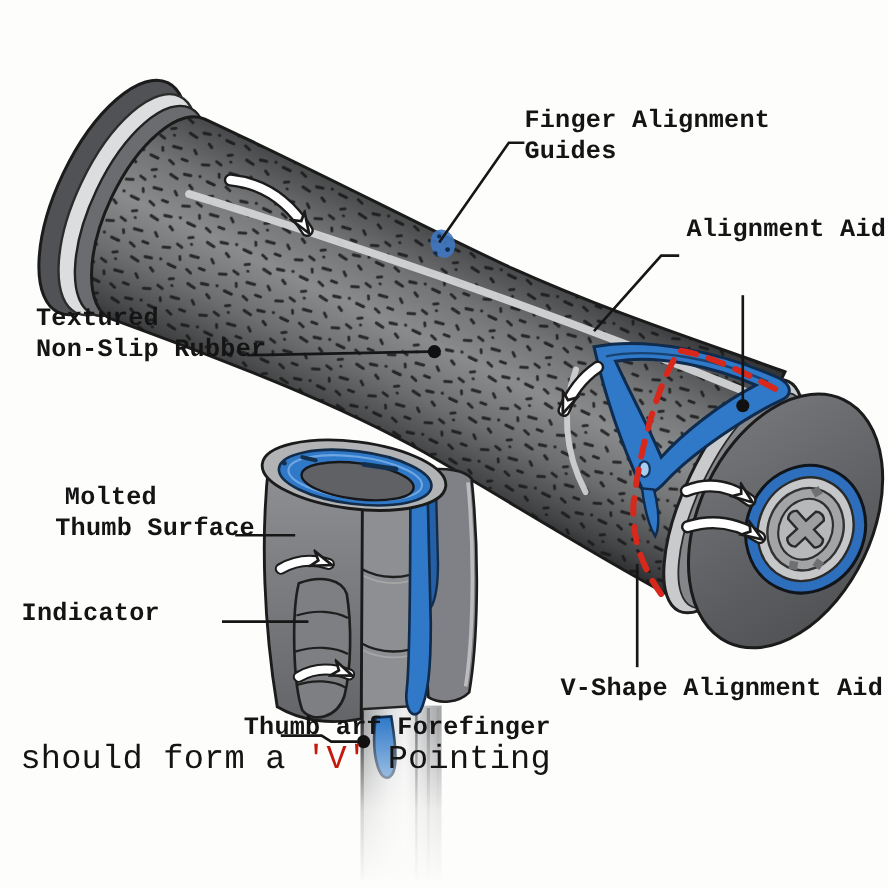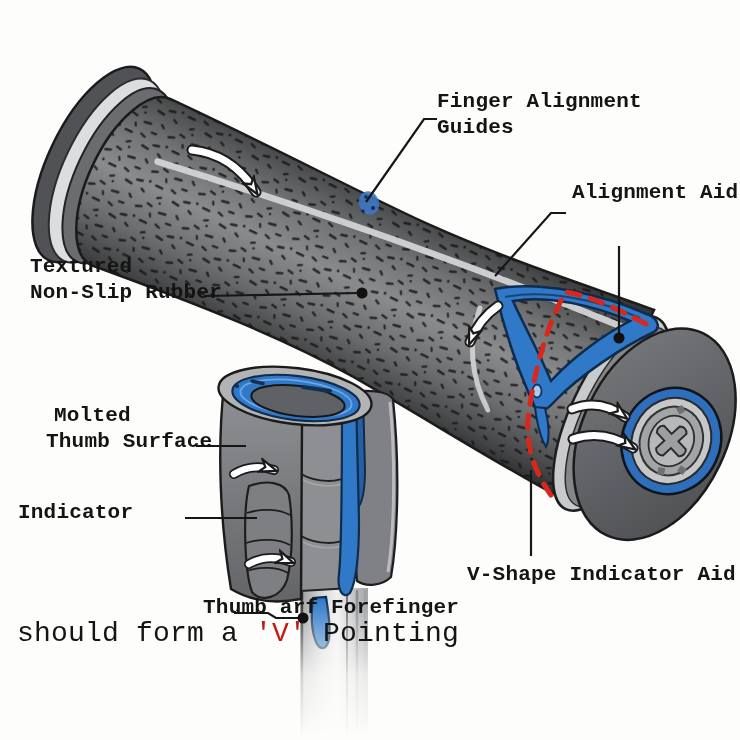--- a/index.html
+++ b/index.html
@@ -218,7 +218,7 @@
   </div>
 
   <div class="lbl" style="left:467px;top:562px;">
-    <div>V-Shape Indicator Aid</div>
+    <div>V-Shape Alignment Aid</div>
   </div>
 </div>
 

